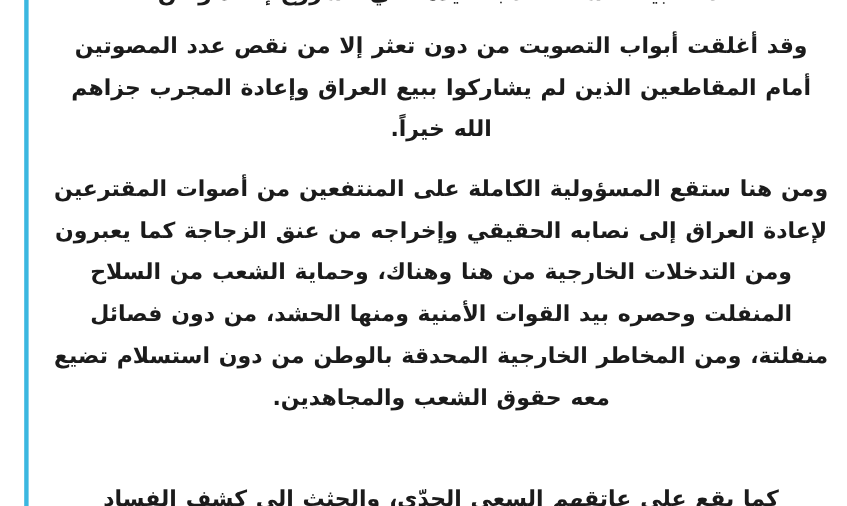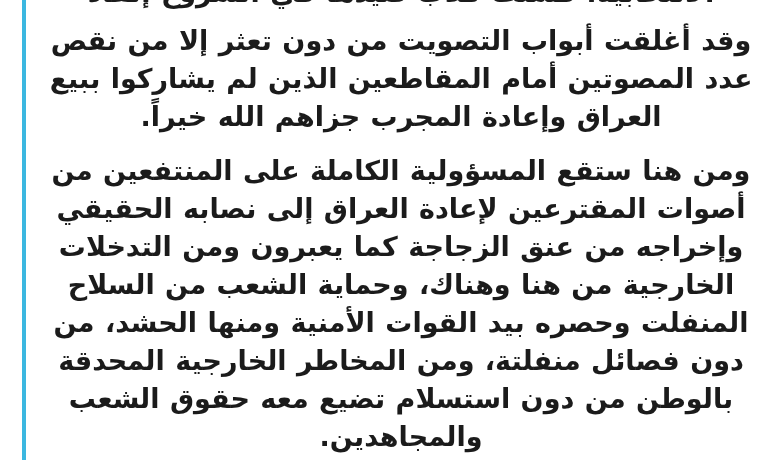--- a/index.html
+++ b/index.html
@@ -41,7 +41,7 @@
   }
   .para {
     margin: 0 0 16px 0;
-    font-size: 27px;
+    font-size: 20px;
     line-height: 38px;
     color: #1b1b1b;
     font-weight: 700;

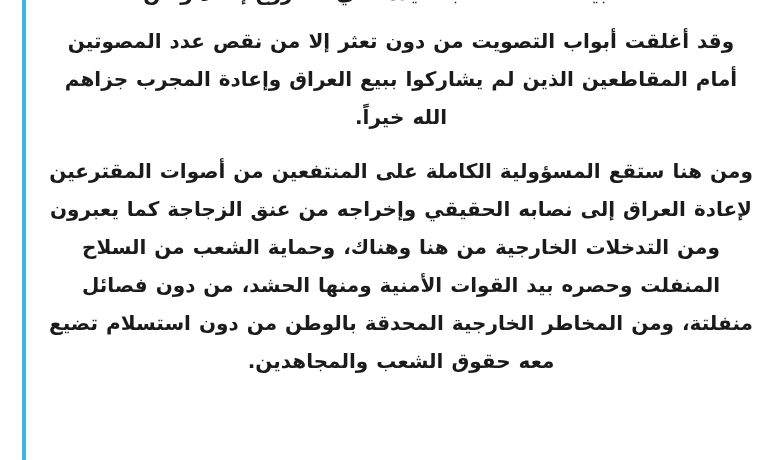--- a/index.html
+++ b/index.html
@@ -99,6 +99,9 @@
 
   </div>
 
+  <div class="clipped-bottom">
+    <p class="para">كما يقع على عاتقهم السعي الجدّي، والحثث إلى كشف الفساد</p>
+  </div>
 
 </div>
 

